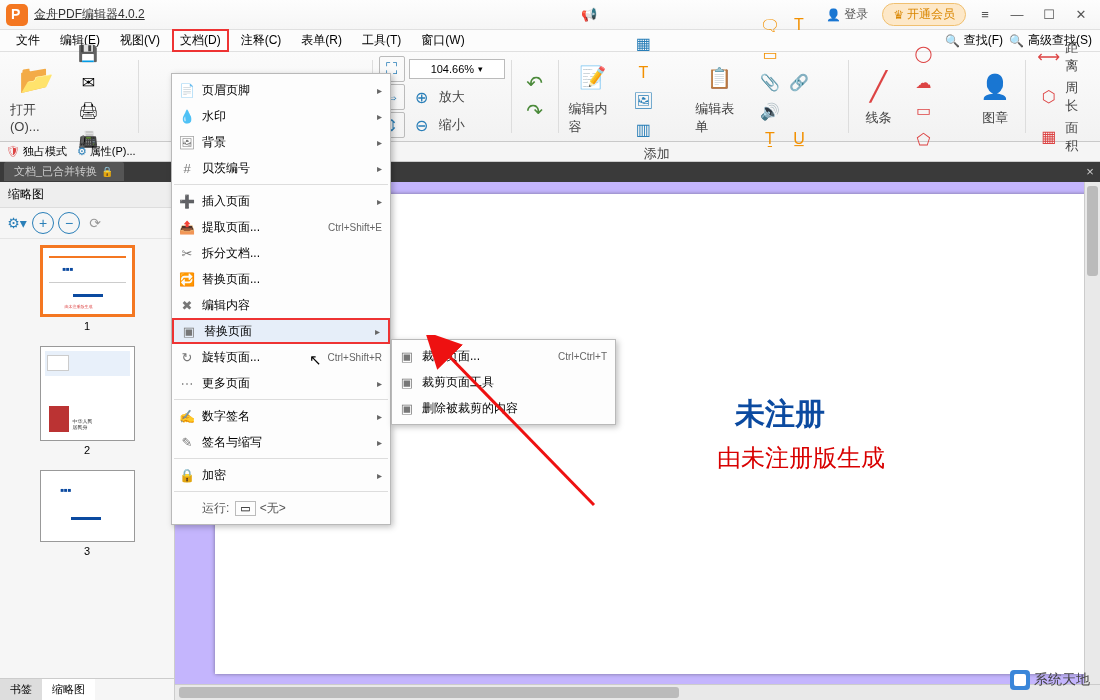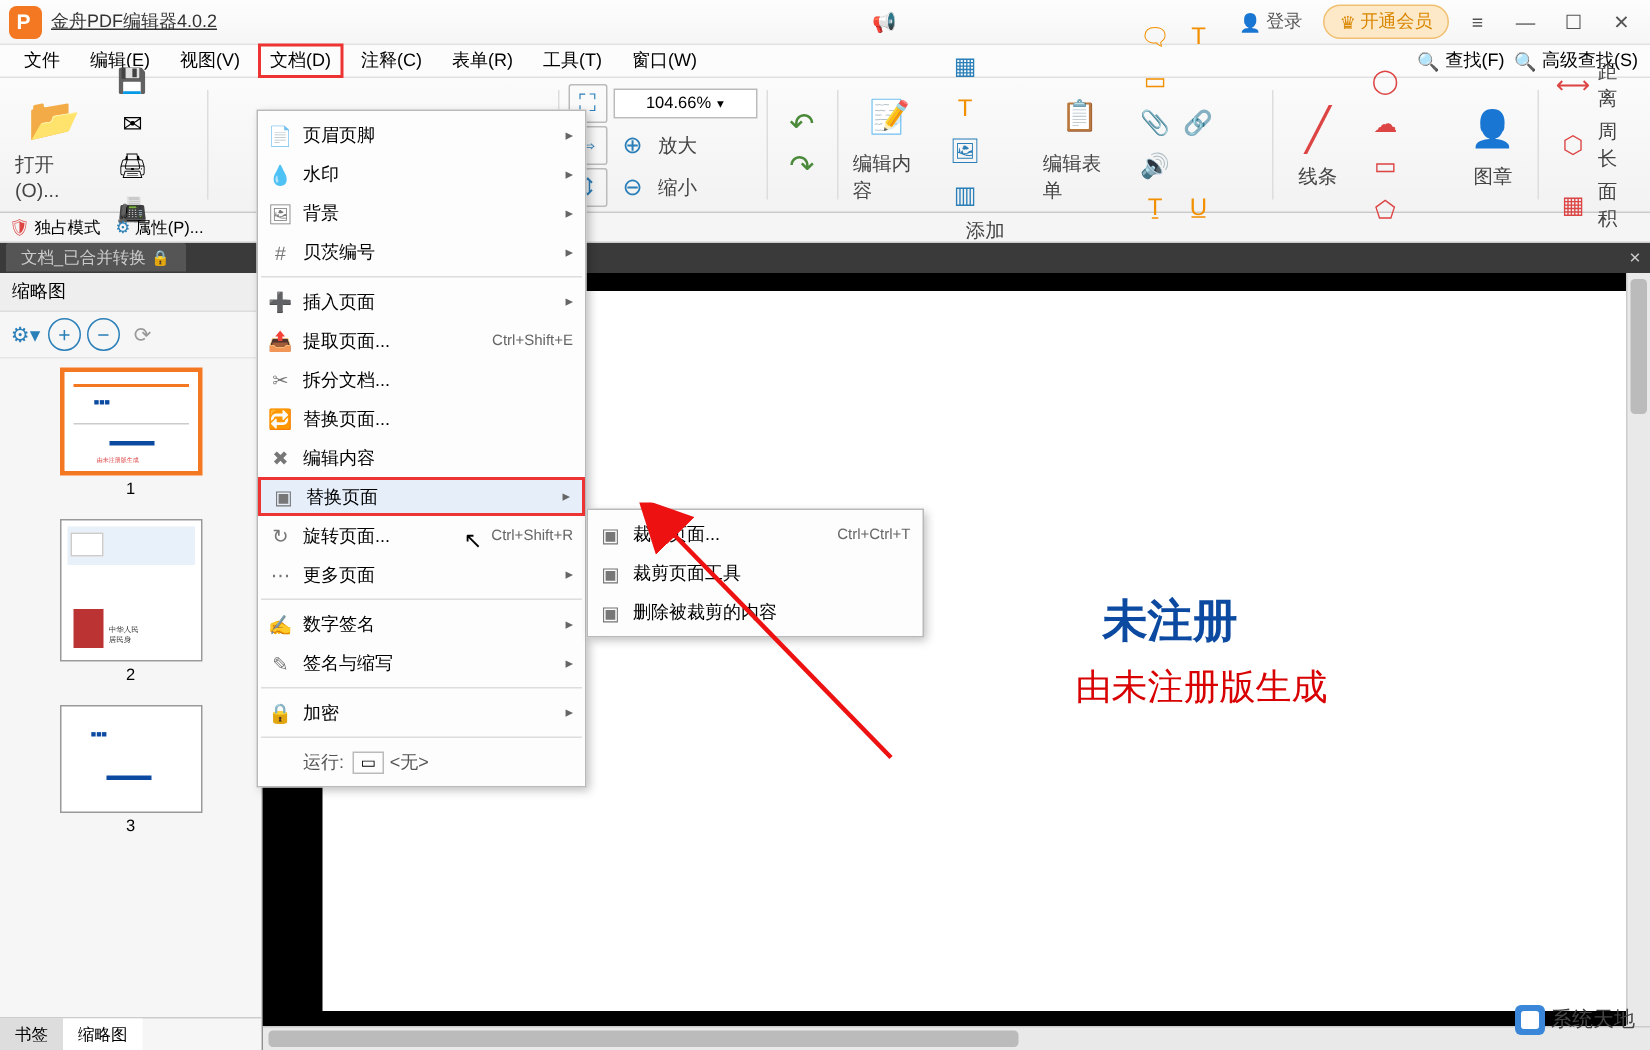--- a/index.html
+++ b/index.html
@@ -58,7 +58,7 @@
 .sp-tab { padding:3px 10px; cursor:pointer; background:#ddd;}
 .sp-tab.active { background:#fff;}
 
-.canvas-area { flex:1; background:#000000; position:relative; overflow:hidden;}
+.canvas-area { flex:1; background:#c4b5fd; position:relative; overflow:hidden;}
 .page { position:absolute; left:40px; top:12px; width:900px; height:480px; background:#fff; box-shadow:0 0 4px rgba(0,0,0,.4);}
 .wm1 { position:absolute; right:290px; top:200px; color:#0b4aa0; font-weight:bold; font-size:30px;}
 .wm2 { position:absolute; right:230px; top:248px; color:#d80000; font-size:24px; font-weight:500;}

